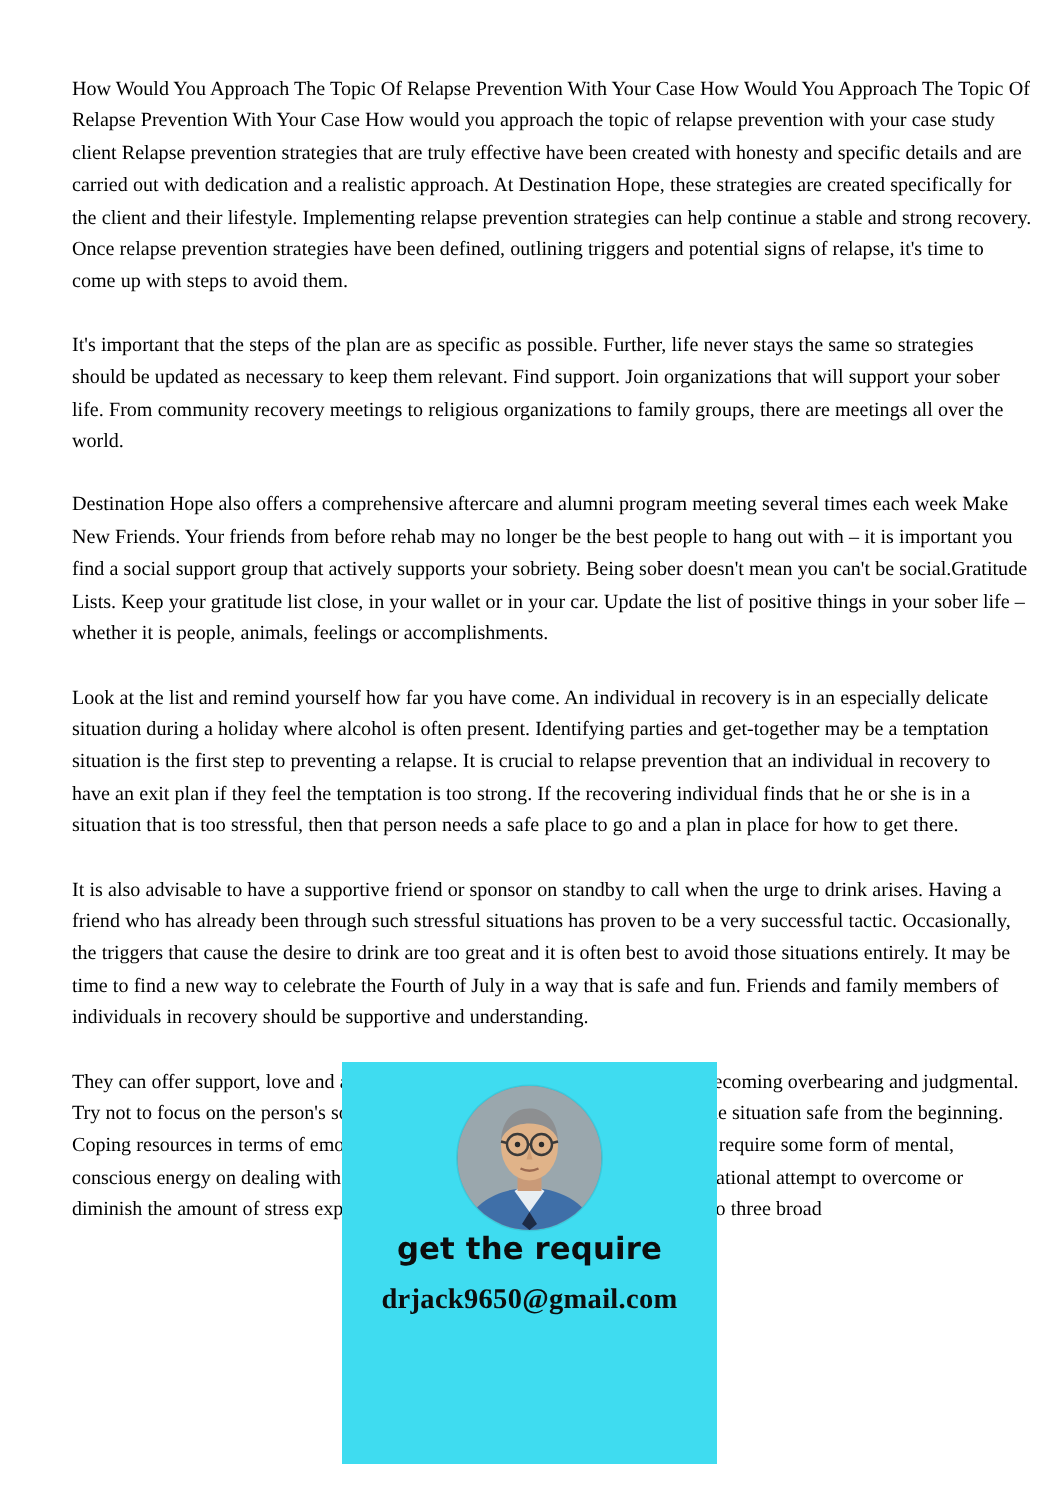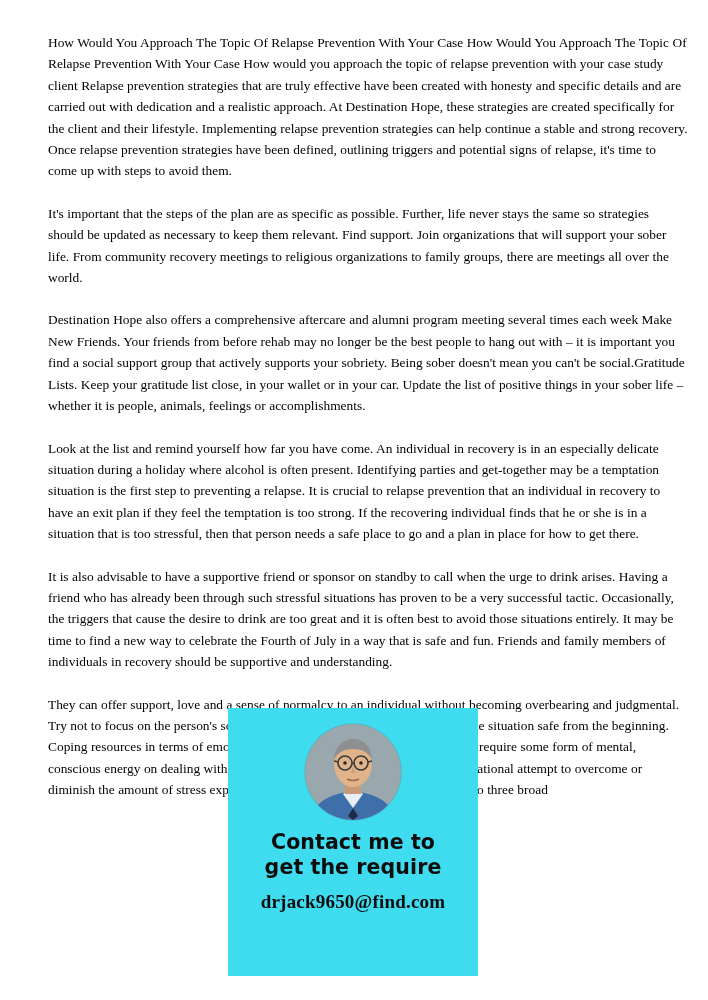--- a/index.html
+++ b/index.html
@@ -26,7 +26,7 @@
   .doc-body {
     position: absolute;
     left: 48px;
-    top: 32px;
+    top: 48px;
     width: 640px;
   }
   .para {

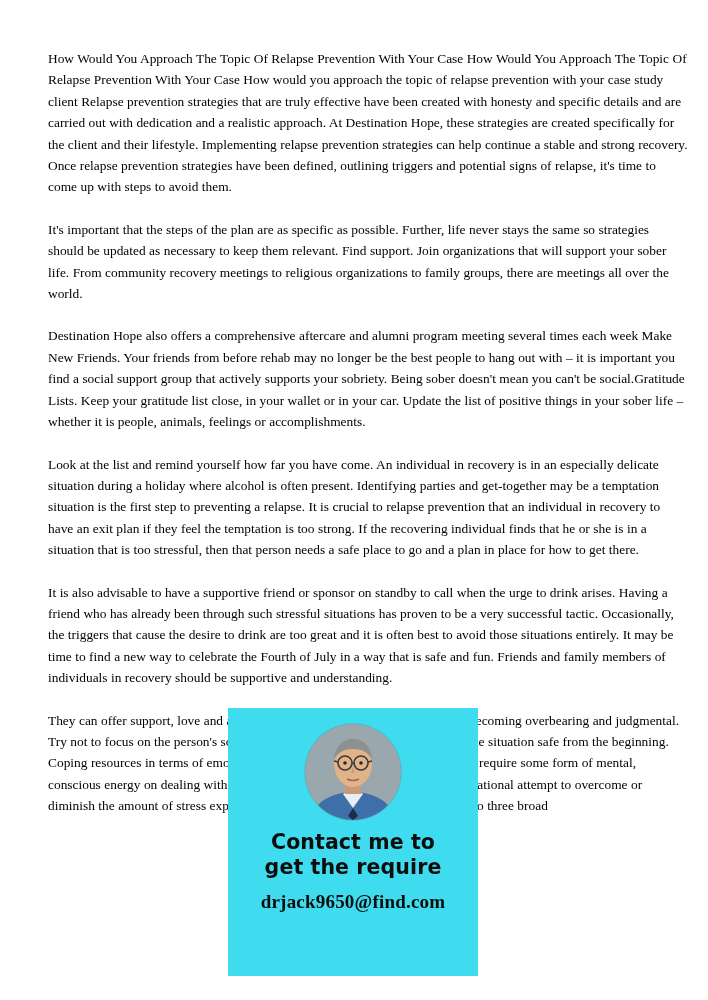--- a/index.html
+++ b/index.html
@@ -137,7 +137,6 @@
         <path d="M42 55 Q48 58 54 55" fill="none" stroke="#9c6a51" stroke-width="1.6"></path>
       </svg>
     </div>
-    <div class="contact-line">Contact me to</div>
     <div class="contact-line second">get the require</div>
     <div class="contact-email">drjack9650@find.com</div>
   </div>

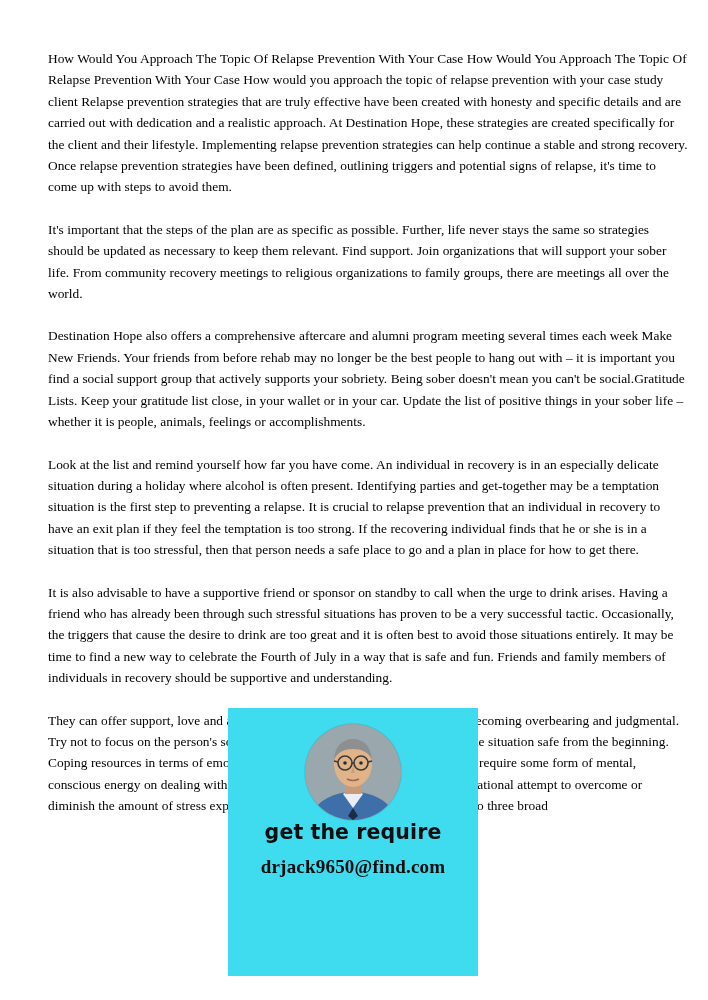--- a/index.html
+++ b/index.html
@@ -138,7 +138,7 @@
       </svg>
     </div>
     <div class="contact-line second">get the require</div>
-    <div class="contact-email">drjack9650@find.com</div>
+    <div class="contact-email">drjack9650@gmail.com</div>
   </div>
 
 </div>

